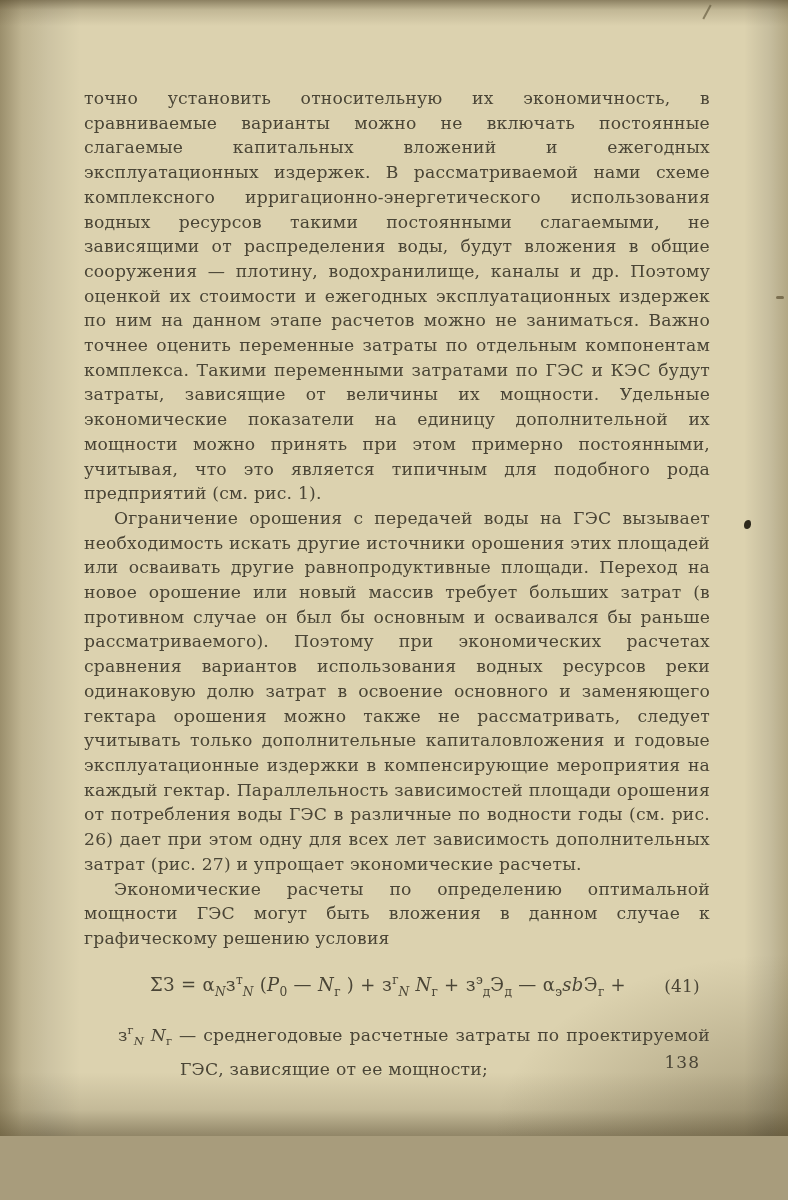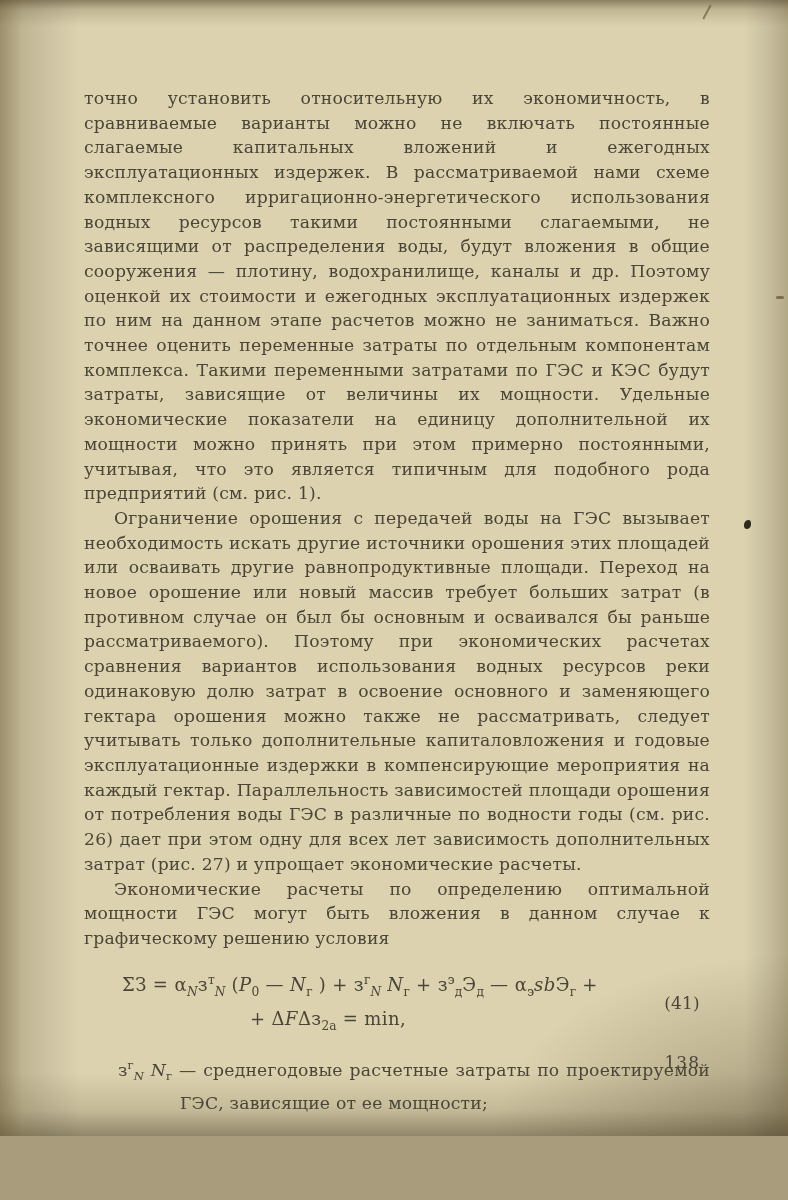--- a/index.html
+++ b/index.html
@@ -40,7 +40,7 @@
   }
   .formula-lines{
     flex:1;
-    text-align:left;
+    text-align:center;
     font-size:18px;
     line-height:27px;
     letter-spacing:0.4px;

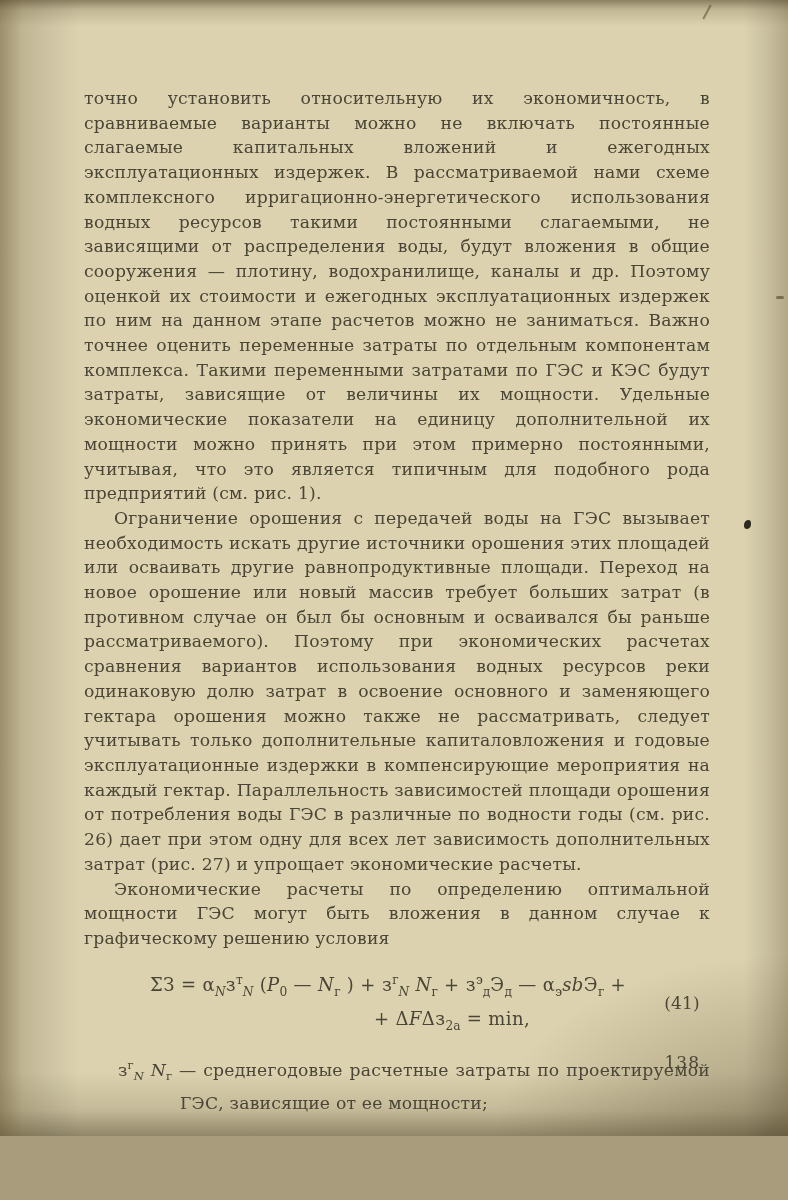--- a/index.html
+++ b/index.html
@@ -112,7 +112,6 @@
     <div class="formula-block">
       <div class="formula-lines">
         <div class="f-line1">ΣЗ = α<sub><i>N</i></sub>з<sup>т</sup><sub><i>N</i></sub> (<i>P</i><sub>0</sub> — <i>N</i><sub>г</sub> ) + з<sup>г</sup><sub><i>N</i></sub> <i>N</i><sub>г</sub> + з<sup>э</sup><sub>д</sub>Э<sub>д</sub> — α<sub>э</sub><i>sb</i>Э<sub>г</sub> +</div>
-        <div class="f-line2">+ Δ<i>F</i>Δз<sub>2а</sub> = min,</div>
       </div>
       <div class="eq-number">(41)</div>
     </div>

